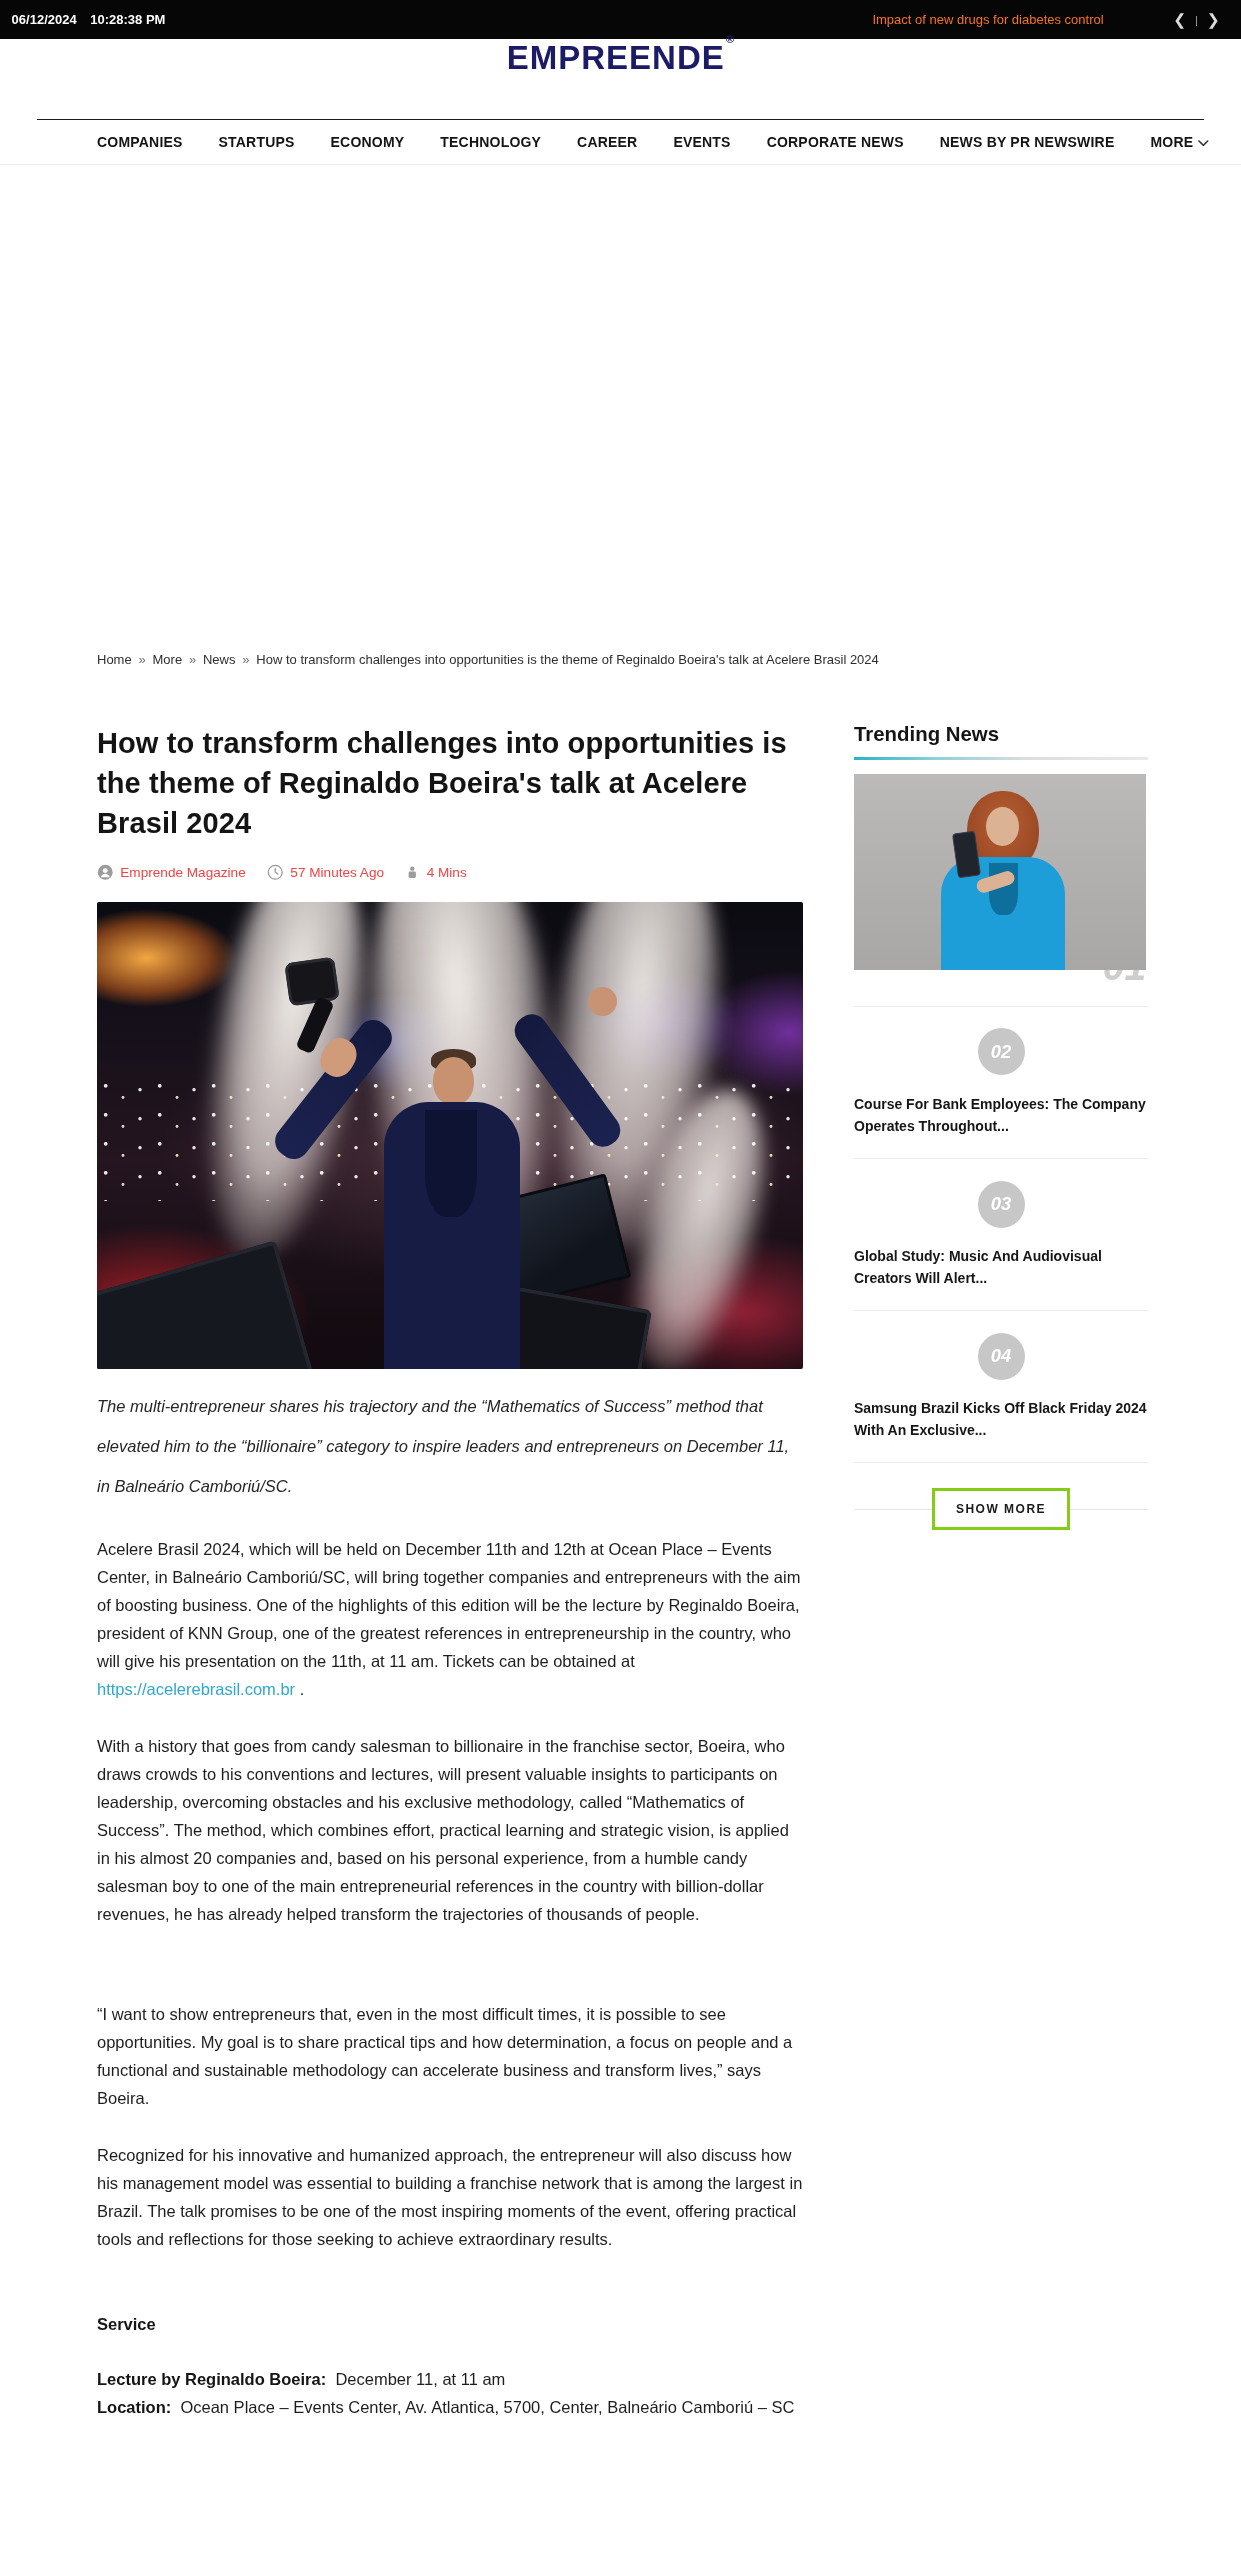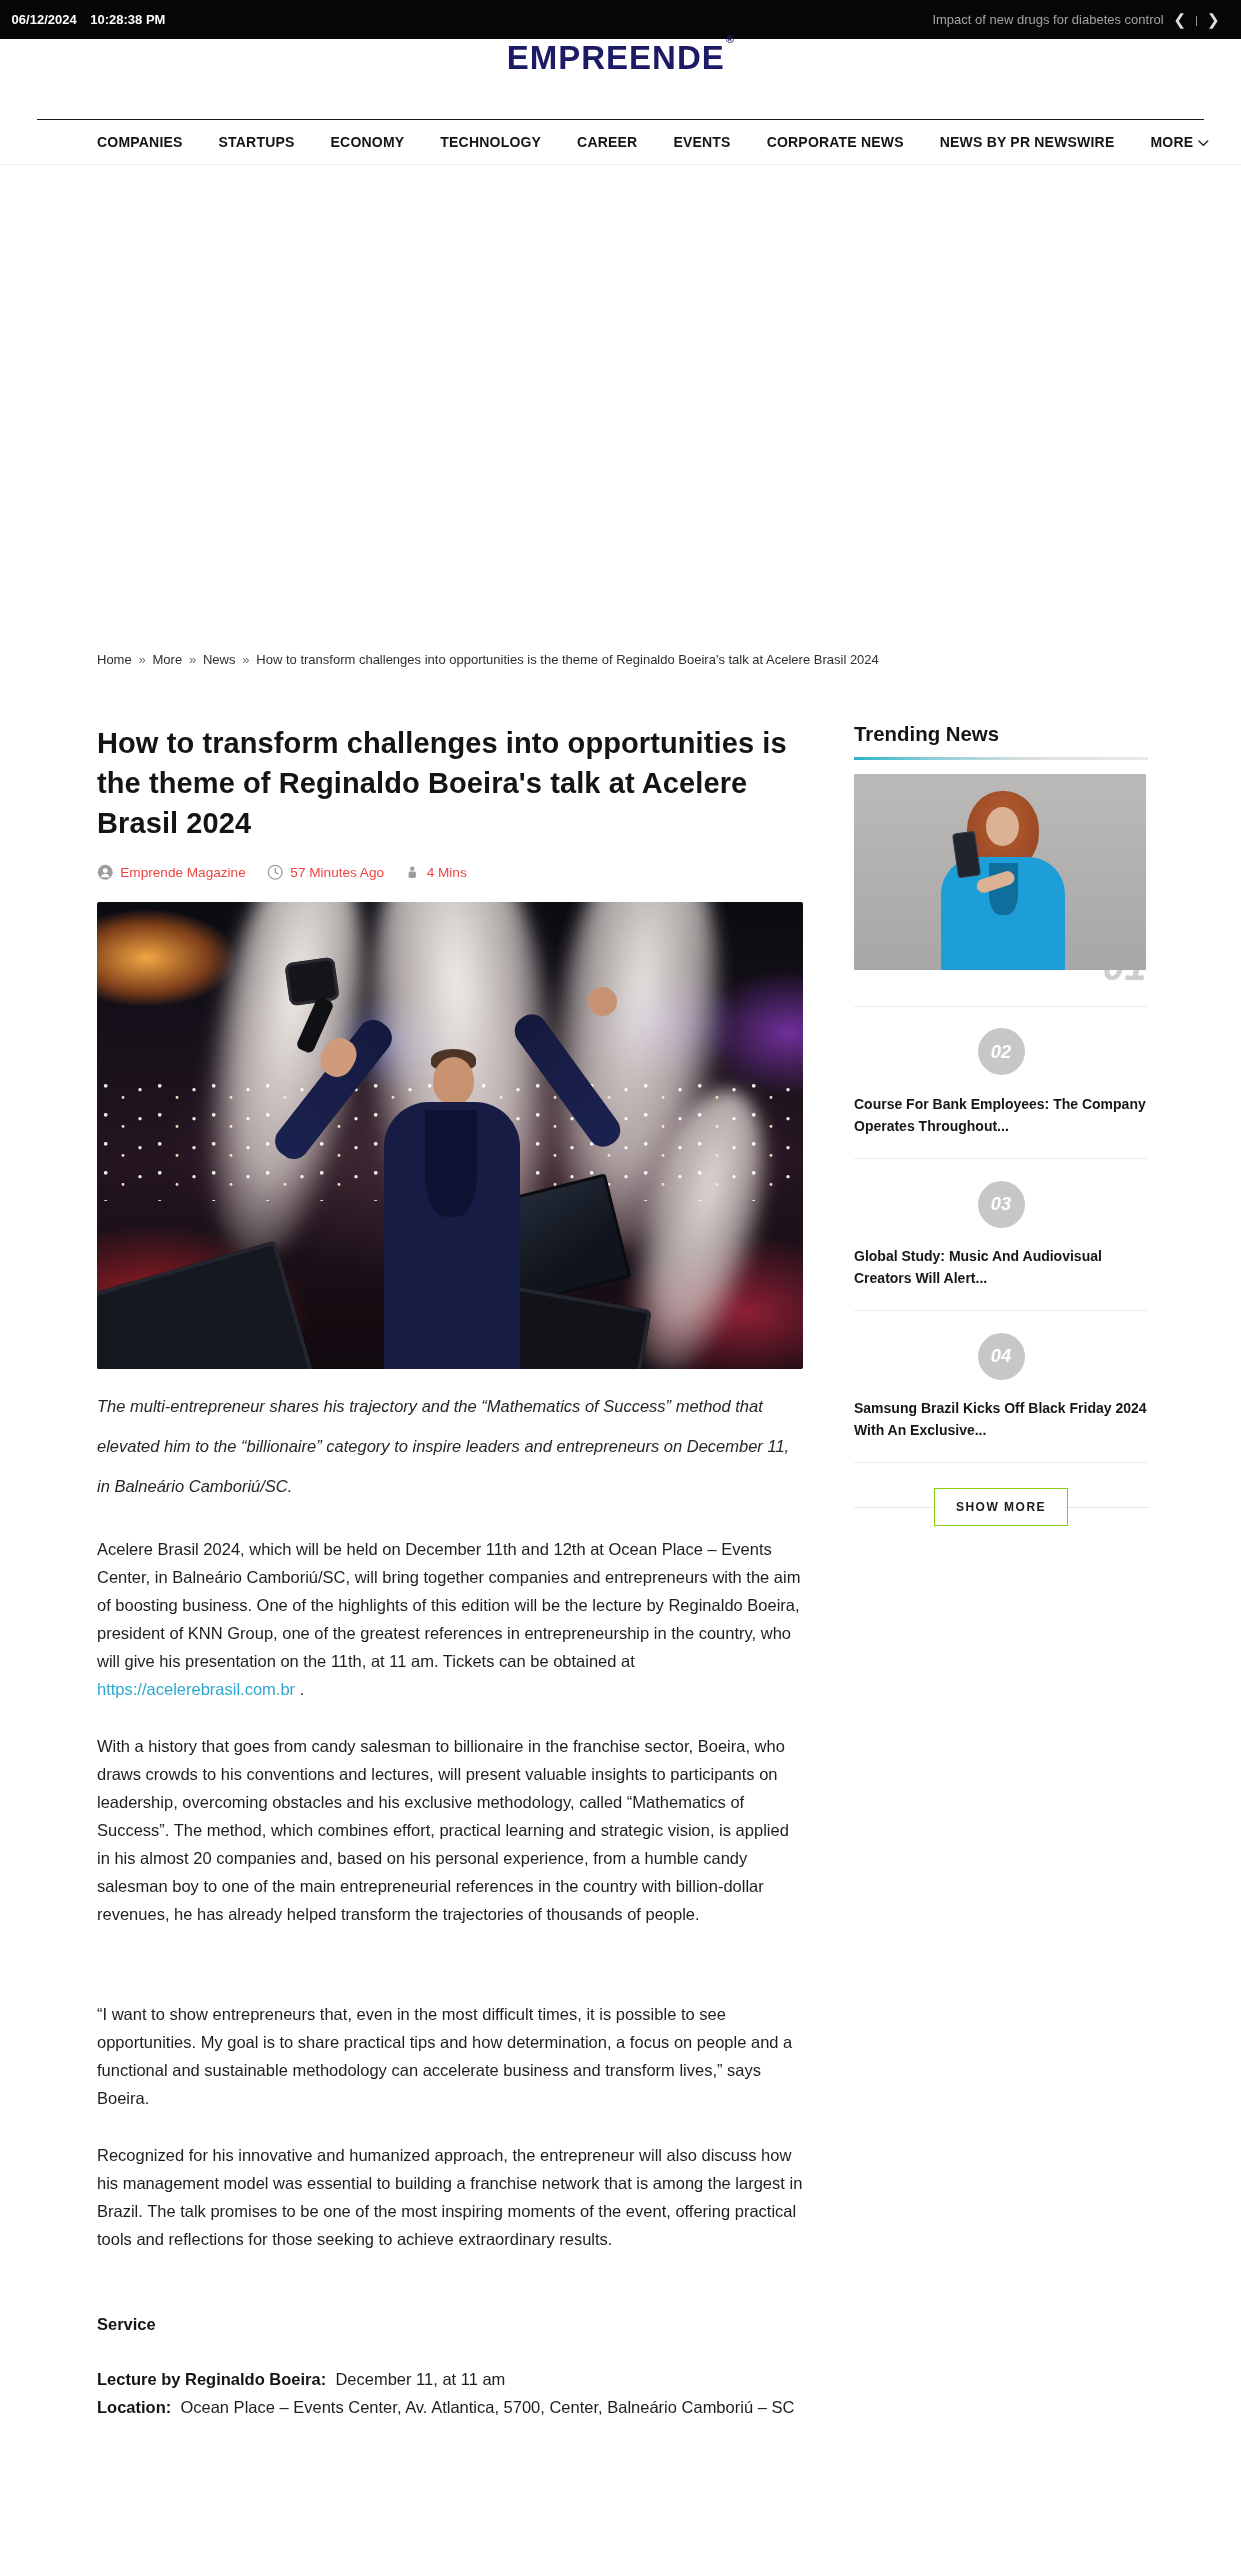--- a/index.html
+++ b/index.html
@@ -10,7 +10,7 @@
   .topbar { height:39px; background:#060606; display:flex; align-items:center; justify-content:space-between; padding:0 21.3px 0 11.6px; }
   .topbar-left { display:flex; gap:13.6px; color:#fff; font-size:13px; font-weight:bold; }
   .topbar-right { display:flex; align-items:center; gap:9.7px; color:#e9e9e9; }
-  .ticker-text { font-size:13px; color:#a3a3a3; }
+  .ticker-text { font-size:13px; color:#f97316; margin-right:60px; }
   .ticker-nav { display:flex; align-items:center; gap:8.7px; color:#cfcfcf; }
   .ticker-arrow { font-size:15.5px; line-height:1; cursor:pointer; color:#dcdcdc; }
   .ticker-divider { color:#9a9a9a; font-size:11.6px; }

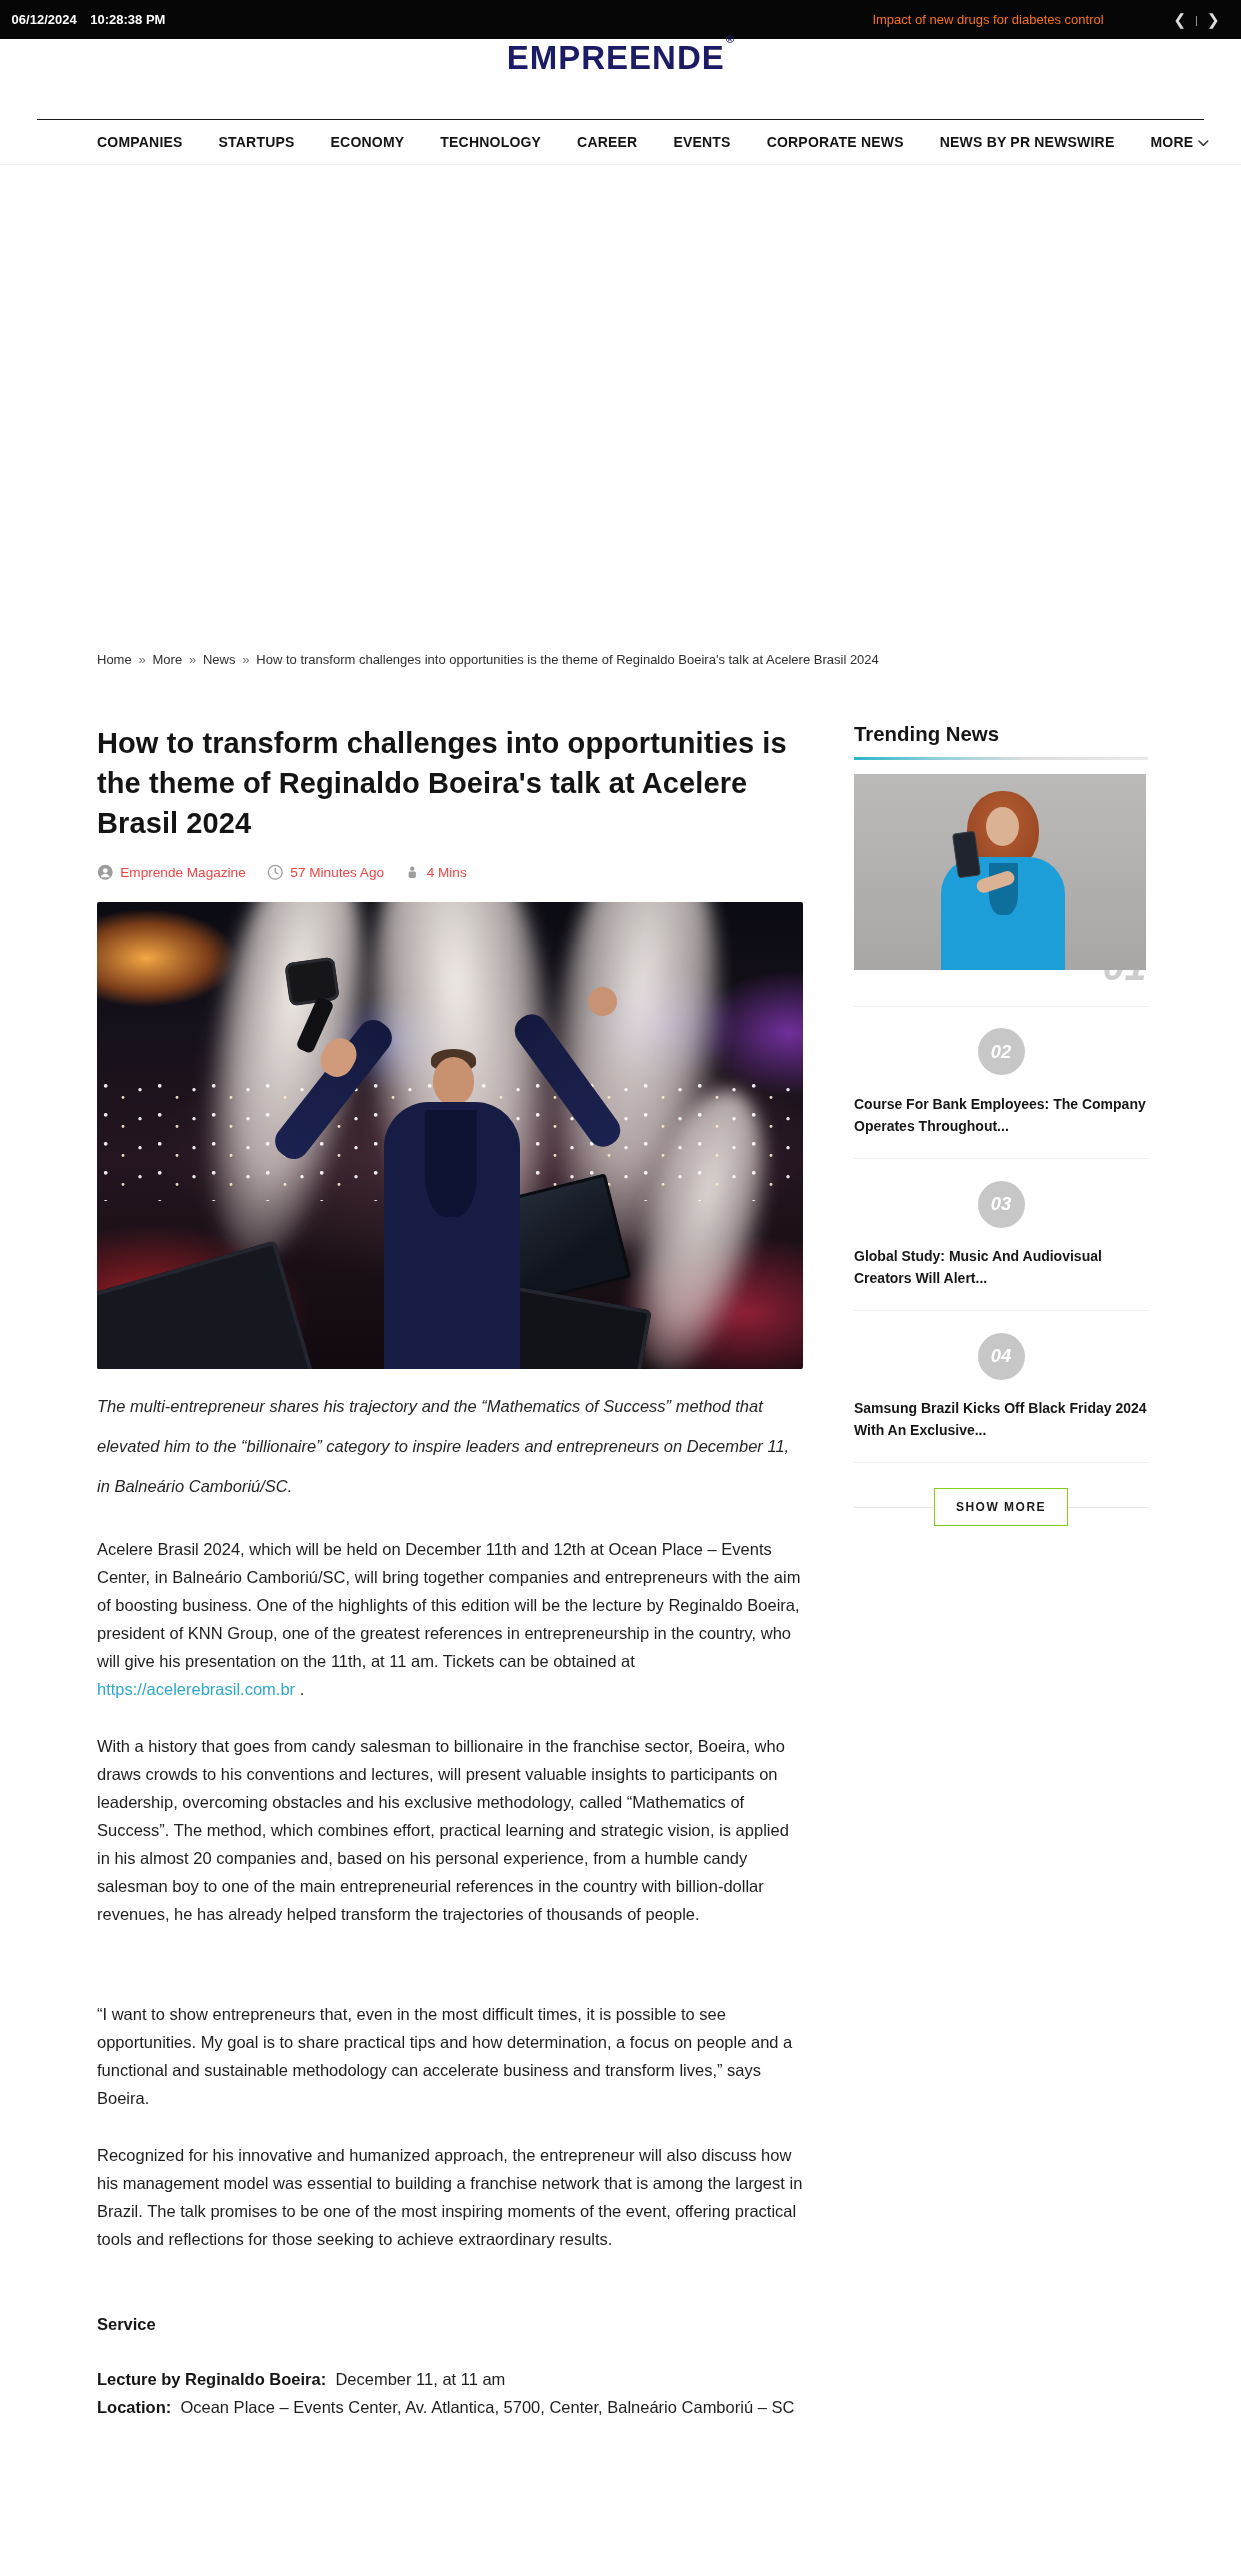--- a/index.html
+++ b/index.html
@@ -119,7 +119,7 @@
   .side-item-text { font-size:14px; line-height:22px; font-weight:bold; color:#161616; }
   .show-more-row { display:flex; align-items:center; margin-top:25px; }
   .show-more-line { flex:1; height:1px; background:#e6e6e6; }
-  .show-more-btn { border:1px solid #84cc16; background:#fff; padding:10.7px 21.3px; font-size:12px; font-weight:bold; letter-spacing:1.5px; color:#1a1a1a; cursor:pointer; white-space:nowrap; font-family:"Liberation Sans", sans-serif; }
+  .show-more-btn { border:3px solid #84cc16; background:#fff; padding:10.7px 21.3px; font-size:12px; font-weight:bold; letter-spacing:1.5px; color:#1a1a1a; cursor:pointer; white-space:nowrap; font-family:"Liberation Sans", sans-serif; }
 </style>
 </head>
 <body>

